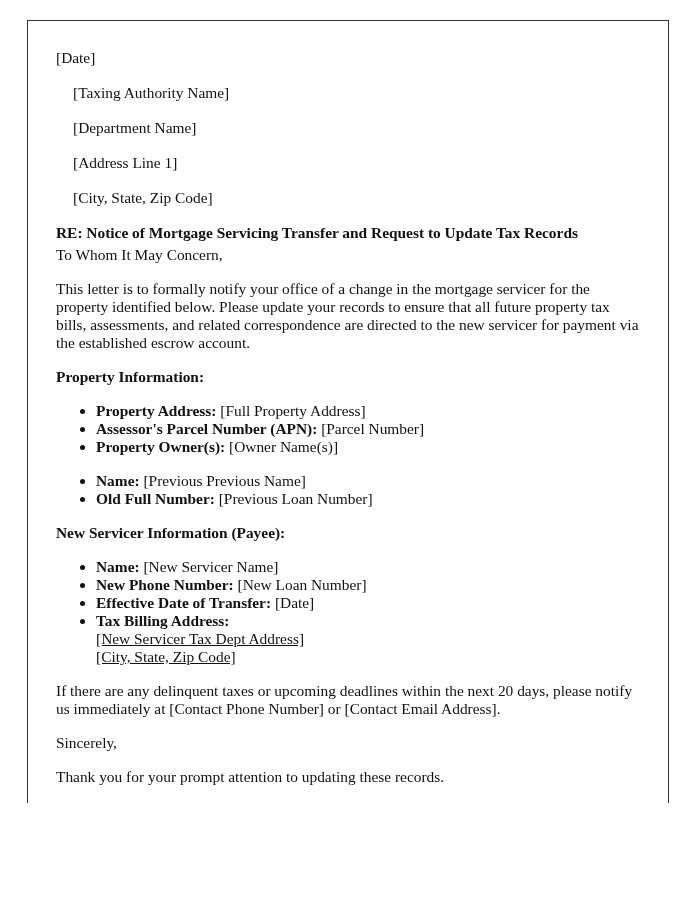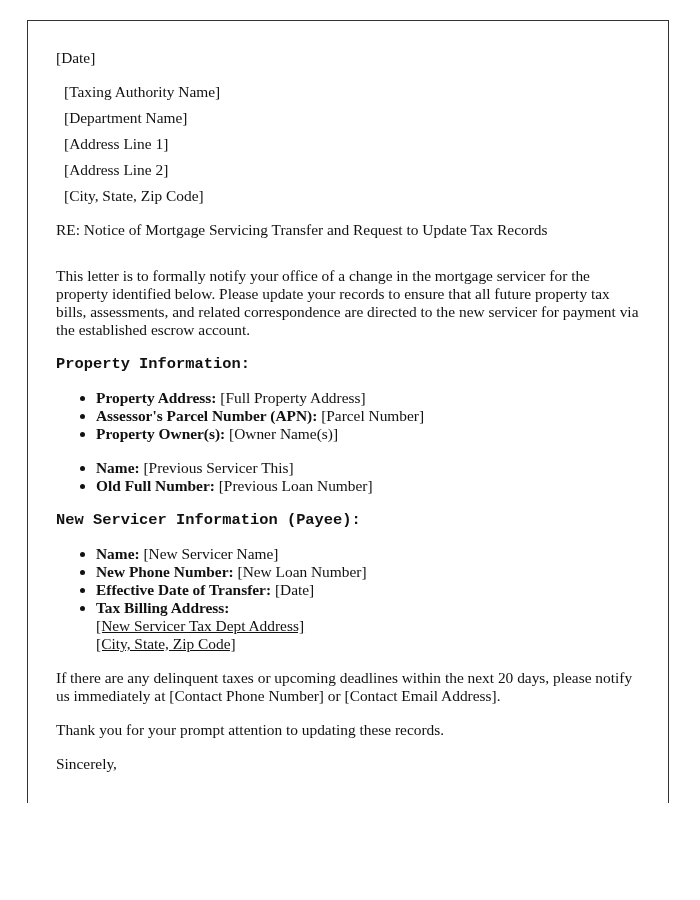--- a/index.html
+++ b/index.html
@@ -42,7 +42,7 @@
     .address-block {
       margin: 0 0 16px 0;
     }
-    .address-block div { margin: 8px; }
+    .address-block div { margin: 17px; }
     .re-line {
       font-weight: normal;
       margin-bottom: 28px;

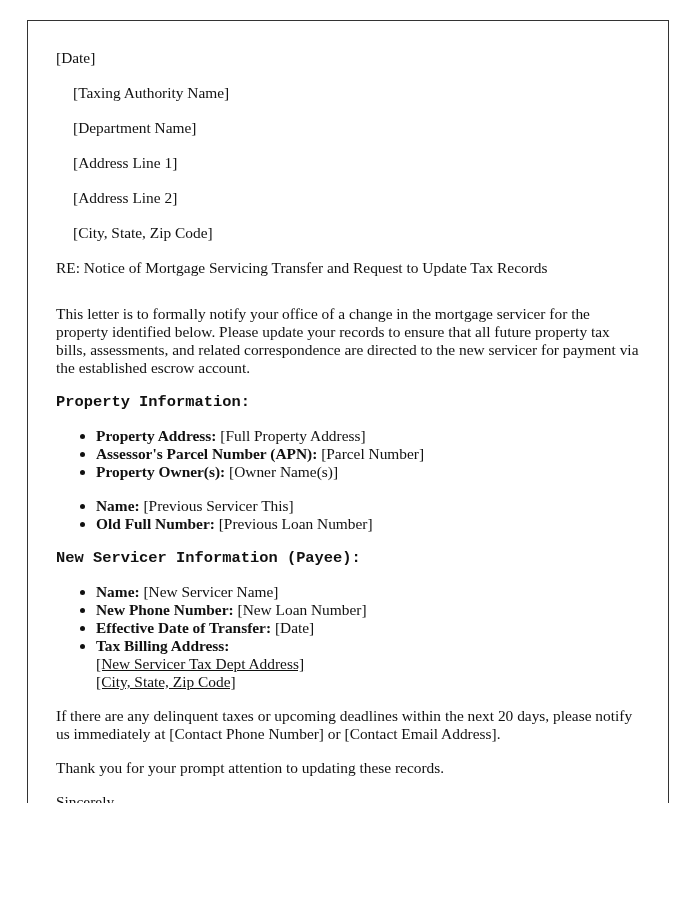--- a/index.html
+++ b/index.html
@@ -75,7 +75,6 @@
         <div>[Taxing Authority Name]</div>
         <div>[Department Name]</div>
         <div>[Address Line 1]</div>
-        <div>[Address Line 2]</div>
         <div>[City, State, Zip Code]</div>
       </div>
 

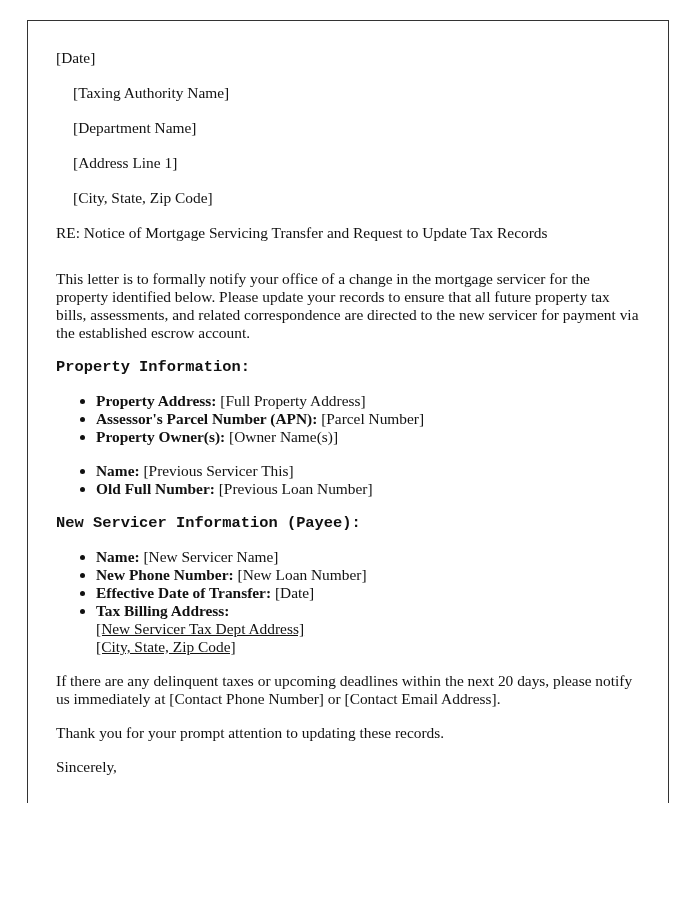--- a/index.html
+++ b/index.html
@@ -44,8 +44,8 @@
     }
     .address-block div { margin: 17px; }
     .re-line {
-      font-weight: normal;
-      margin-bottom: 28px;
+      font-weight: bold;
+      margin-bottom: 4px;
     }
     .section-heading {
       font-weight: bold;

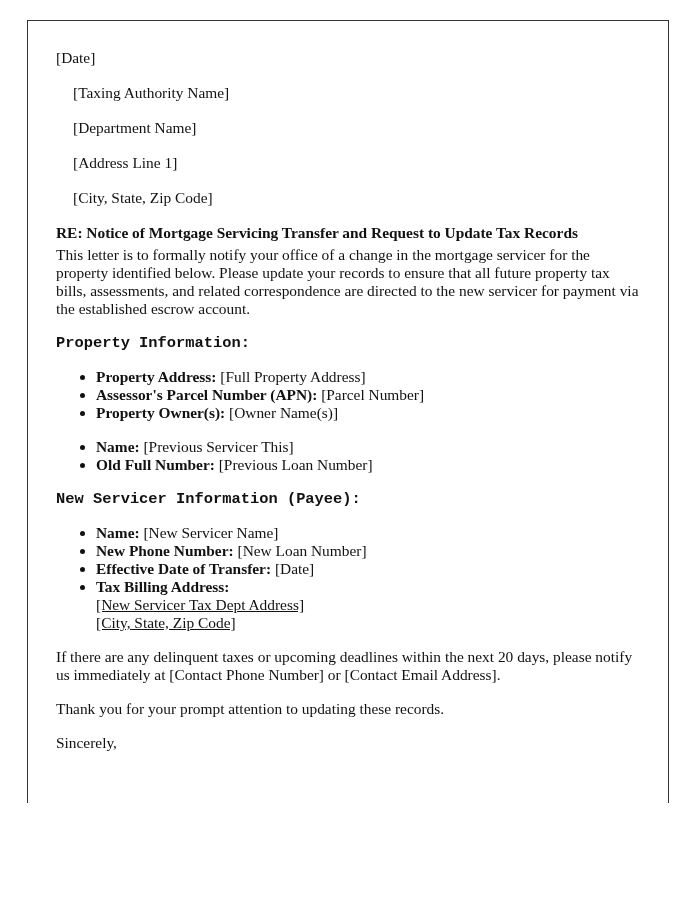--- a/index.html
+++ b/index.html
@@ -80,6 +80,7 @@
 
       <p class="re-line">RE: Notice of Mortgage Servicing Transfer and Request to Update Tax Records</p>
 
+      <p>To Whom It May Concern,</p>
 
       <p>This letter is to formally notify your office of a change in the mortgage servicer for the property identified below. Please update your records to ensure that all future property tax bills, assessments, and related correspondence are directed to the new servicer for payment via the established escrow account.</p>
 

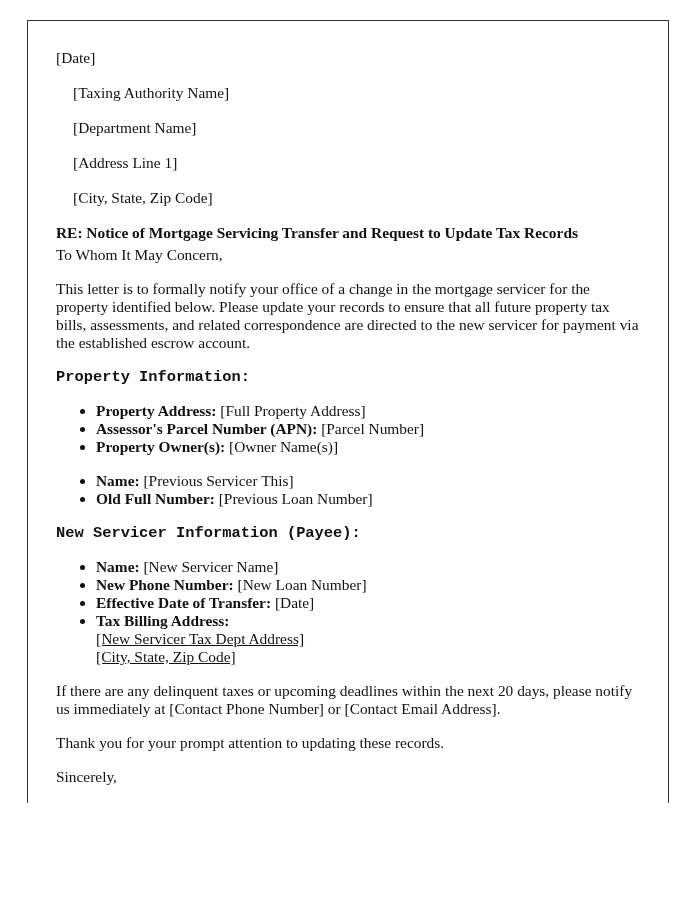--- a/index.html
+++ b/index.html
@@ -50,7 +50,6 @@
     .section-heading {
       font-weight: bold;
       margin: 0 0 16px 0;
-      font-family: Liberation Mono, monospace;
     }
     ul {
       margin: 0 0 16px 0;

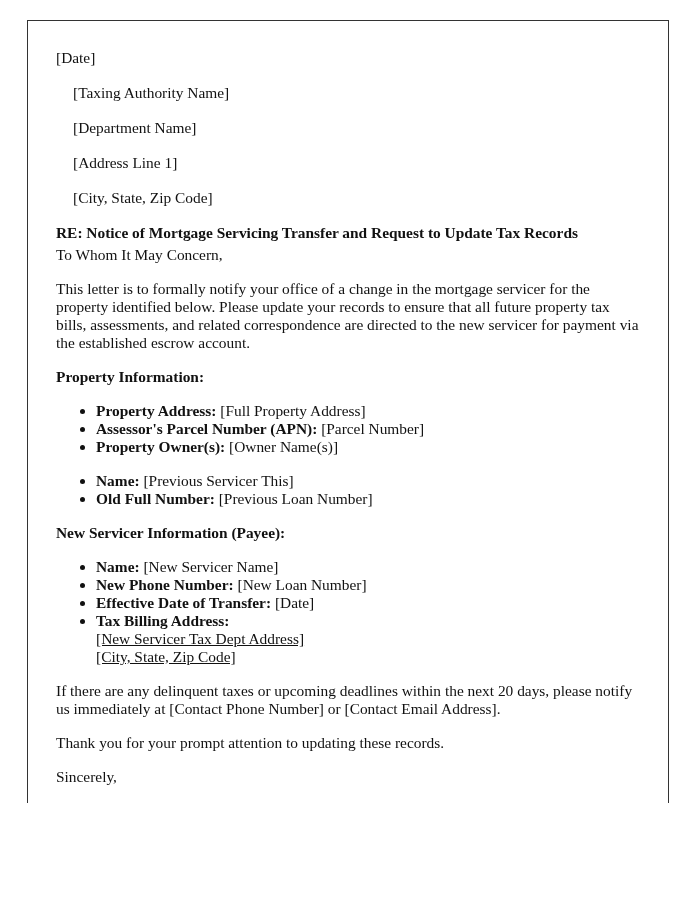--- a/index.html
+++ b/index.html
@@ -91,7 +91,7 @@
       </ul>
 
       <ul>
-        <li><span class="lbl">Name:</span><span> [Previous Servicer This]</span></li>
+        <li><span class="lbl">Name:</span><span> [Previous Previous Name]</span></li>
         <li><span class="lbl">Old Full Number:</span><span> [Previous Loan Number]</span></li>
       </ul>
 

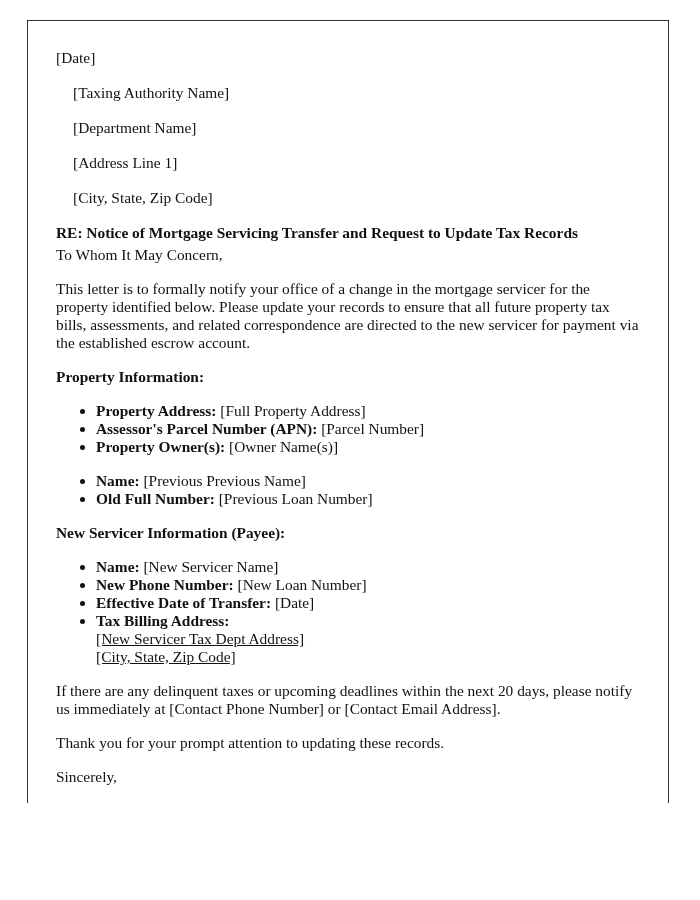--- a/index.html
+++ b/index.html
@@ -109,9 +109,9 @@
 
       <p>If there are any delinquent taxes or upcoming deadlines within the next 20 days, please notify us immediately at [Contact Phone Number] or [Contact Email Address].</p>
 
+      <p>Sincerely,</p>
+
       <p>Thank you for your prompt attention to updating these records.</p>
-
-      <p>Sincerely,</p>
 
     </div>
   </div>

